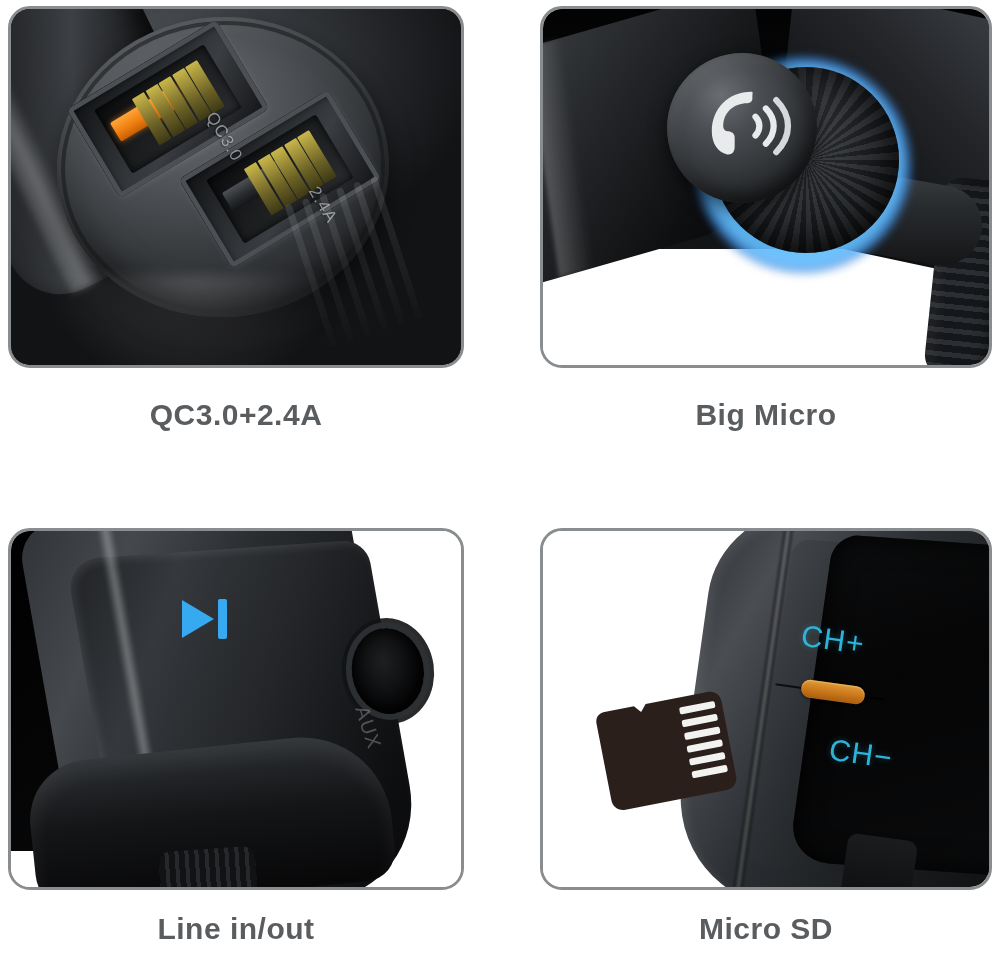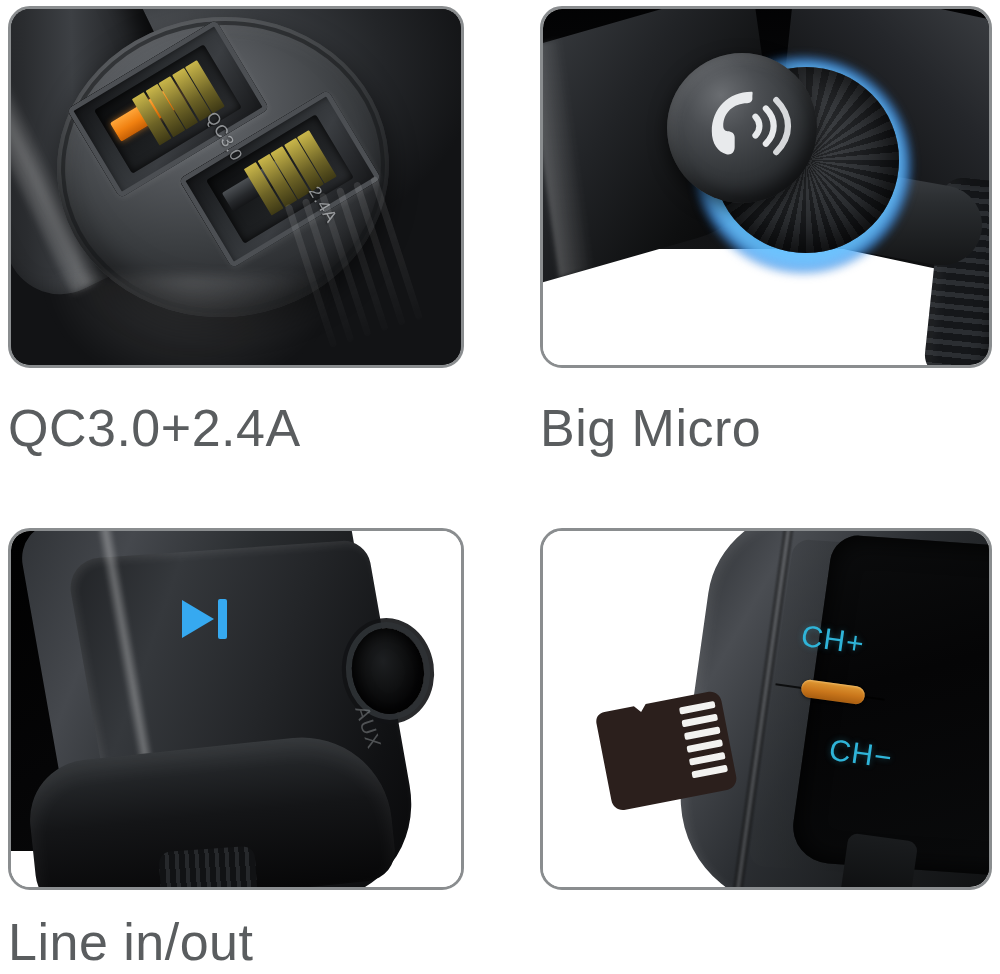--- a/index.html
+++ b/index.html
@@ -23,9 +23,10 @@
   }
   .caption {
     position:absolute; left:0; width:100%;
+    text-align:center;
     color:#5a5d5f;
-    font-size:52px;
-    font-weight:400;
+    font-size:30px;
+    font-weight:700;
     letter-spacing:0.5px;
     white-space:nowrap;
   }

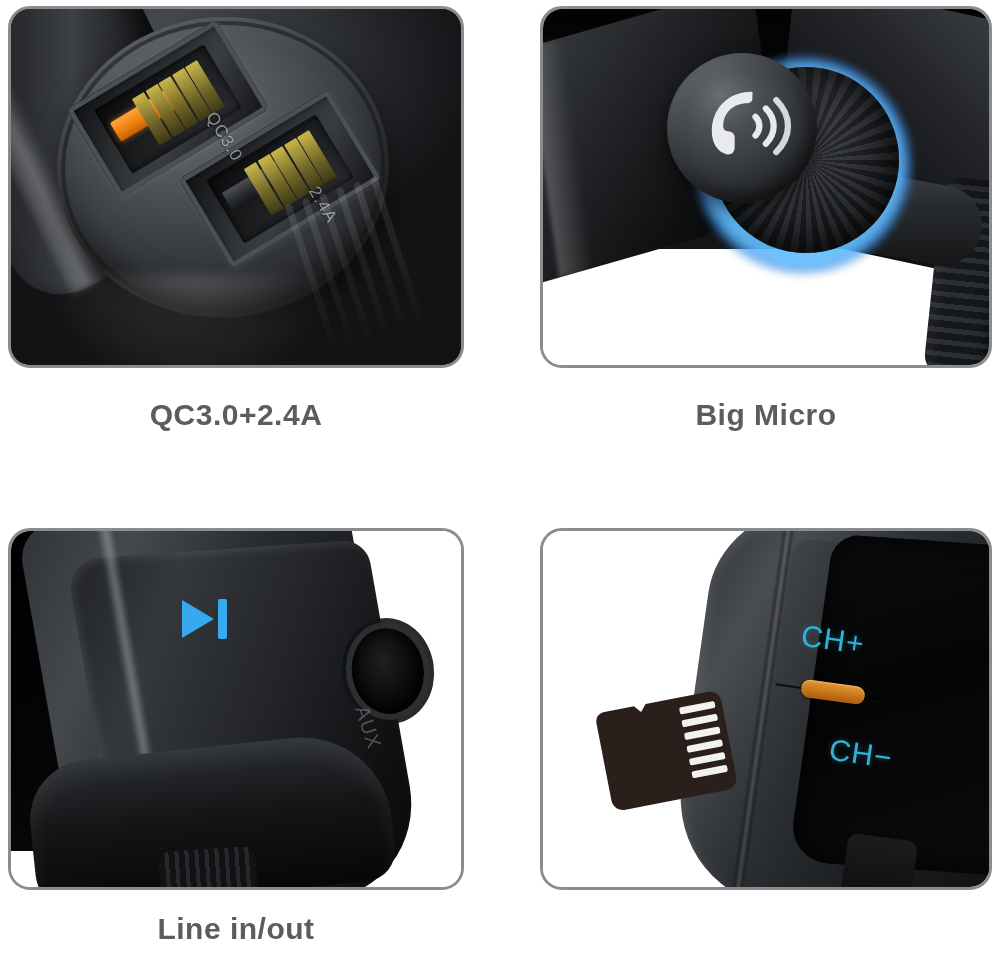--- a/index.html
+++ b/index.html
@@ -503,6 +503,7 @@
       </div>
     </div>
 
+    <div class="caption" style="top:384px;">Micro SD</div>
   </div>
 
   <div class="p3-next">

